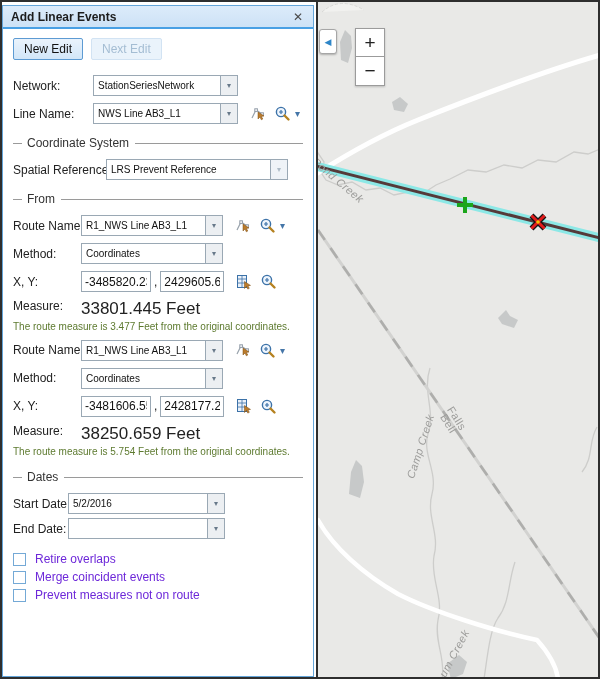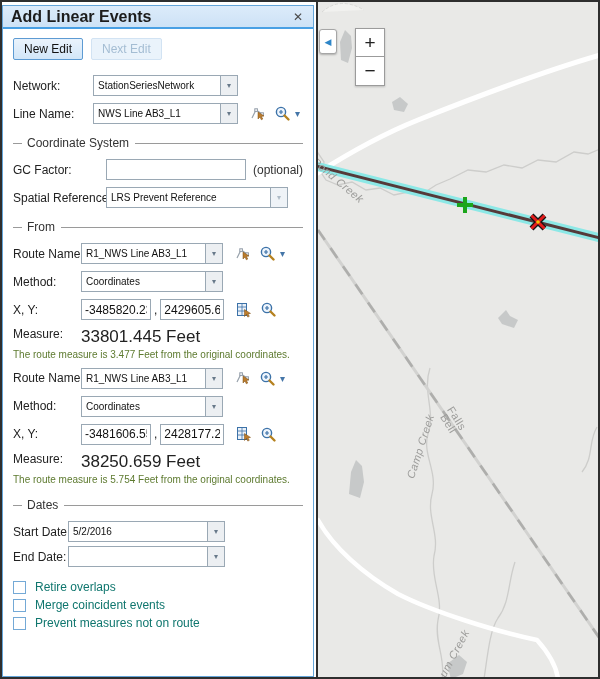--- a/index.html
+++ b/index.html
@@ -29,7 +29,7 @@
            background:#fff; border:1px solid #64a5d9; display:flex; flex-direction:column; }
   .titlebar { height:21px; flex:0 0 21px; background:linear-gradient(#dcebfa,#cde2f6);
               border-bottom:2px solid #49a0e4; display:flex; align-items:center; padding:0 8px; }
-  .title { font-size:16px; font-weight:bold; color:#1c1c1c; flex:1; }
+  .title { font-size:12px; font-weight:bold; color:#1c1c1c; flex:1; }
   .close { color:#4a4a4a; font-size:12px; cursor:pointer; padding:0 2px; }
   .pbody { flex:1; padding:7px 10px 16px 10px; overflow:hidden; }
 

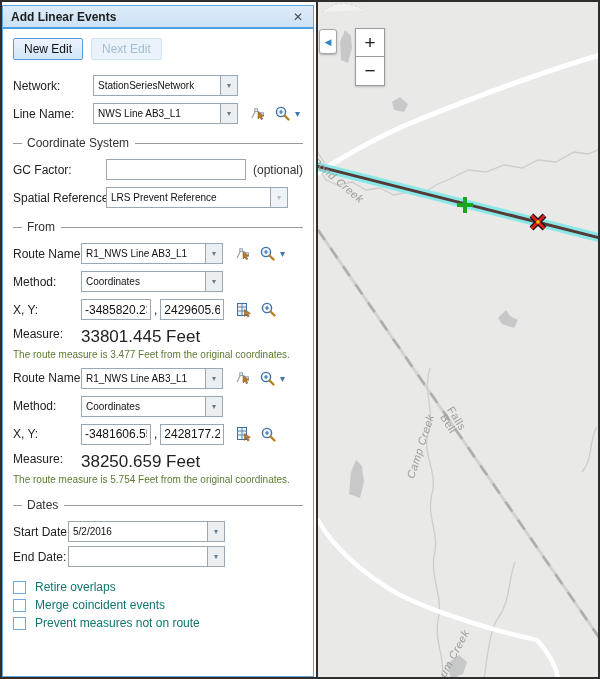--- a/index.html
+++ b/index.html
@@ -190,11 +190,6 @@
         <span class="line"></span>
       </div>
 
-      <div class="row">
-        <span class="lbl w93">GC Factor:</span>
-        <input class="txt" style="width: 140px;" value="">
-        <span class="hint">(optional)</span>
-      </div>
 
       <div class="row">
         <span class="lbl w93">Spatial Reference:</span>

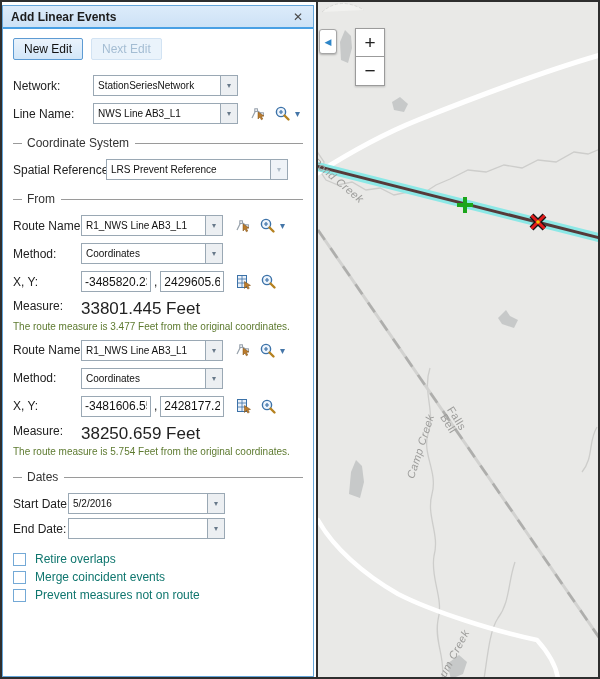--- a/index.html
+++ b/index.html
@@ -67,7 +67,7 @@
   .chk-row { display:flex; align-items:center; margin-bottom:4px; cursor:pointer; }
   .chk { width:13px; height:13px; border:1px solid #74a9d6; background:#fff; margin-right:9px;
          flex-shrink:0; box-sizing:border-box; }
-  .chk-lbl { font-size:12px; color:#0f766e; }
+  .chk-lbl { font-size:12px; color:#6d28d9; }
 </style>
 </head>
 <body>

